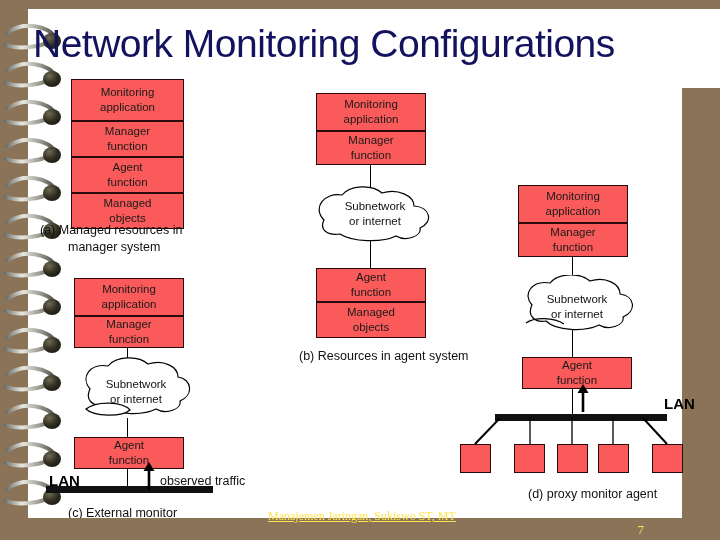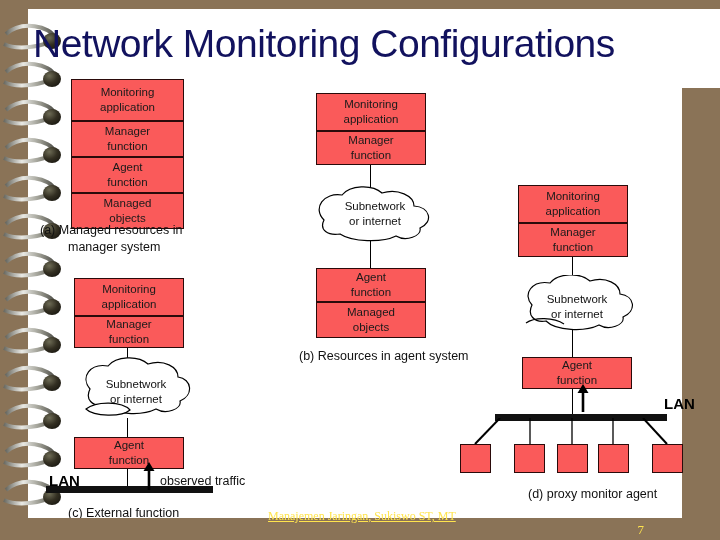--- a/index.html
+++ b/index.html
@@ -253,7 +253,7 @@
     <polygon points="7,0 1.5,9 12.5,9" fill="#000"></polygon>
   </svg>
   <div class="obs" style="left:160px;top:474px;">observed traffic</div>
-  <div class="caption" style="left:68px;top:505px;">(c) External function</div>
+  <div class="caption" style="left:68px;top:505px;">(c) External monitor</div>
 
   <div class="box" style="left:518px;top:185px;width:110px;height:38px;">
       <span style="white-space:pre-line">Monitoring

